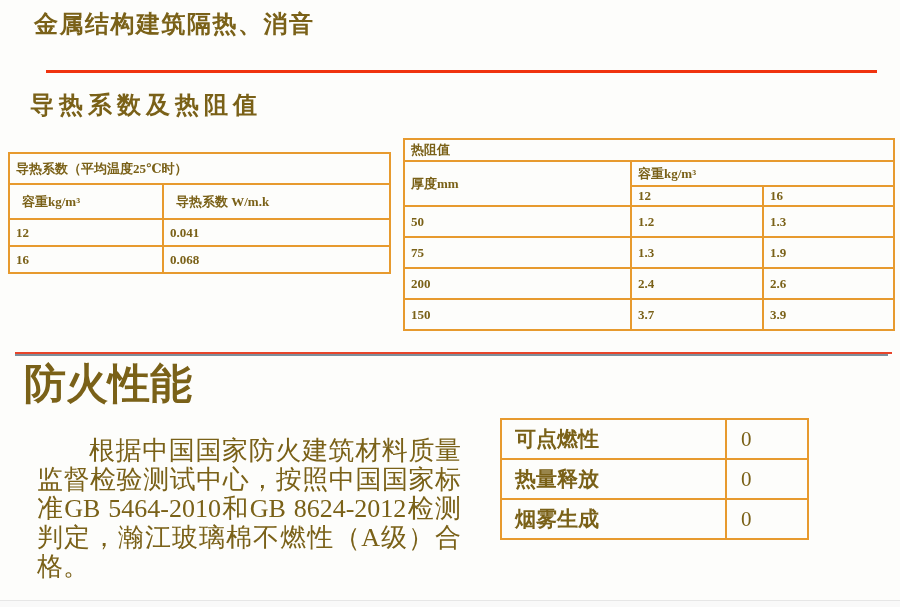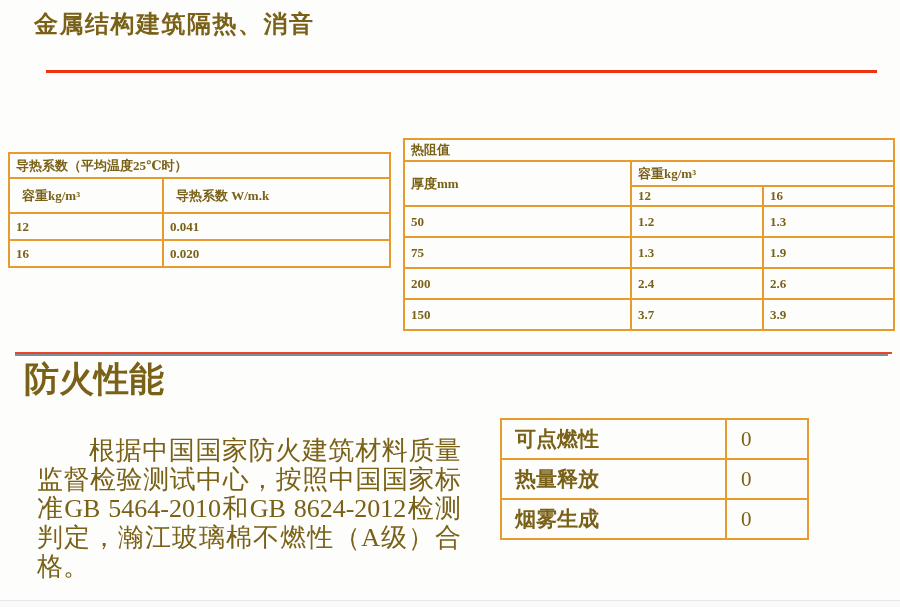--- a/index.html
+++ b/index.html
@@ -125,6 +125,7 @@
 
   <div class="red-rule"></div>
 
+  <h2 class="section-heading">导热系数及热阻值</h2>
 
   <table class="tbl-cond">
     <colgroup>

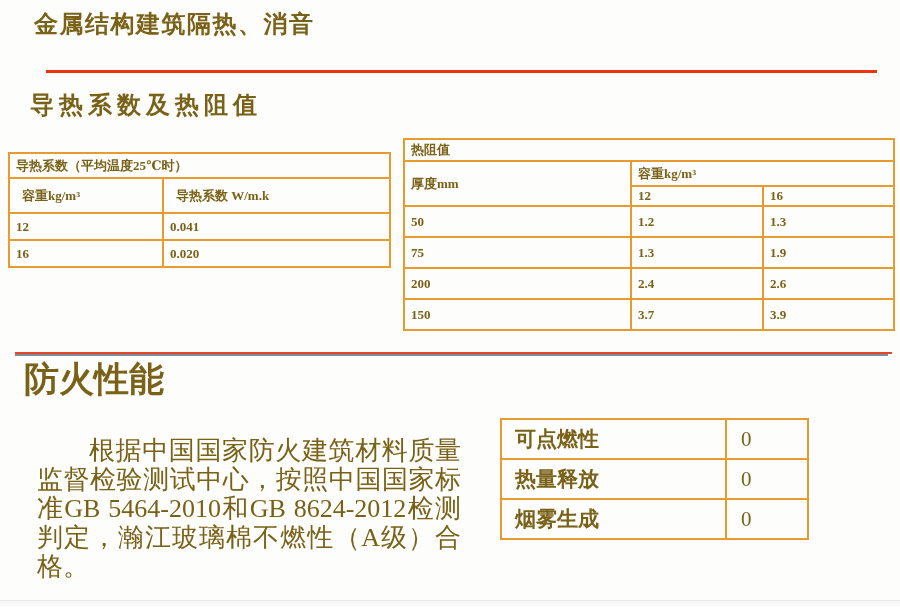--- a/index.html
+++ b/index.html
@@ -51,7 +51,7 @@
     overflow: hidden;
   }
   .tbl-cond { left: 8px; top: 152px; width: 381px; }
-  .tbl-cond .r-hdr   { height: 25px; }
+  .tbl-cond .r-hdr   { height: 31px; }
   .tbl-cond .r-label { height: 35px; }
   .tbl-cond .r-data  { height: 27px; }
   .tbl-cond td.left-cell { text-align: left; padding-left: 12px; }

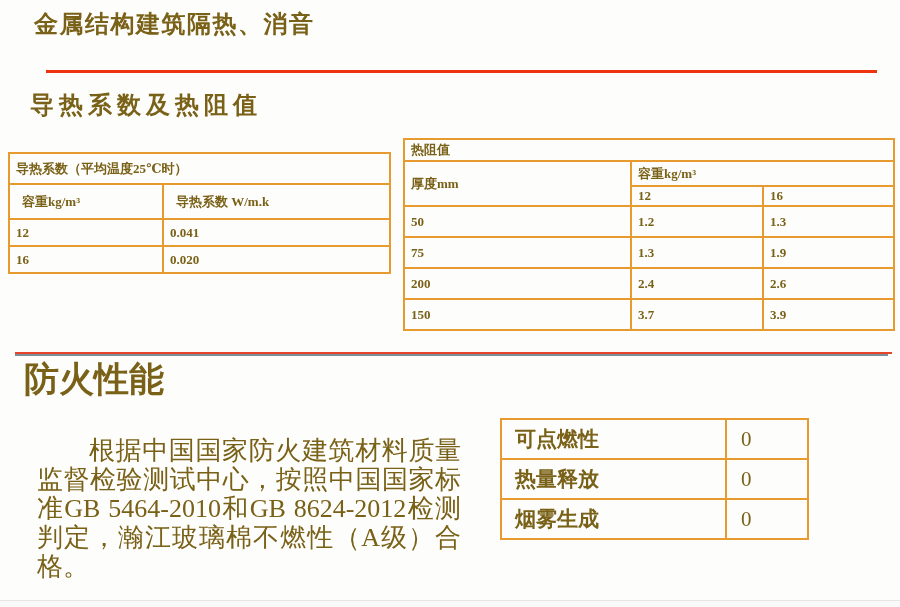--- a/index.html
+++ b/index.html
@@ -146,7 +146,7 @@
     </tr>
     <tr class="r-data">
       <td>16</td>
-      <td>0.020</td>
+      <td>0.068</td>
     </tr>
   </tbody>
     </table>

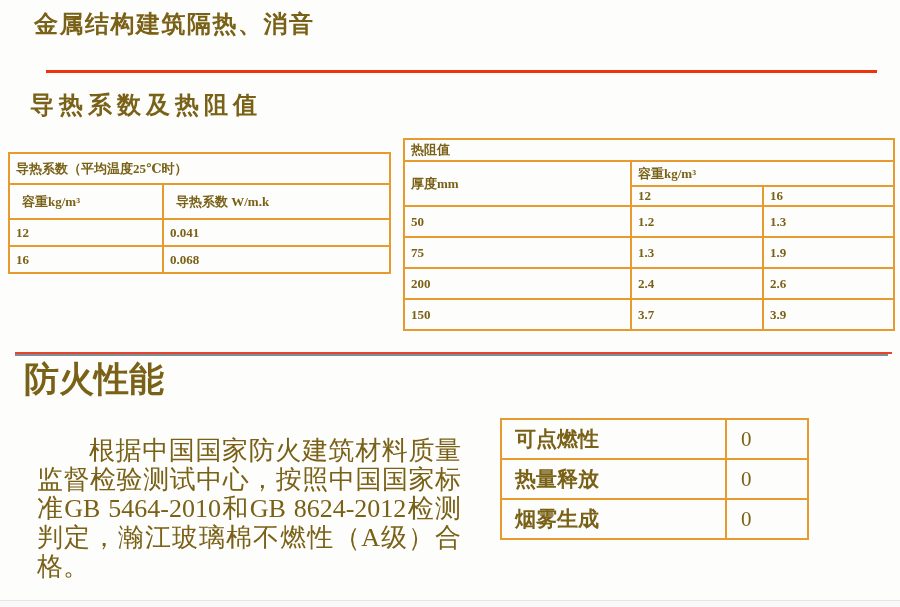--- a/index.html
+++ b/index.html
@@ -88,7 +88,7 @@
     position: absolute;
     left: 24px; top: 356px;
     margin: 0;
-    font-size: 35px;
+    font-size: 42px;
     font-weight: bold;
     white-space: nowrap;
   }

